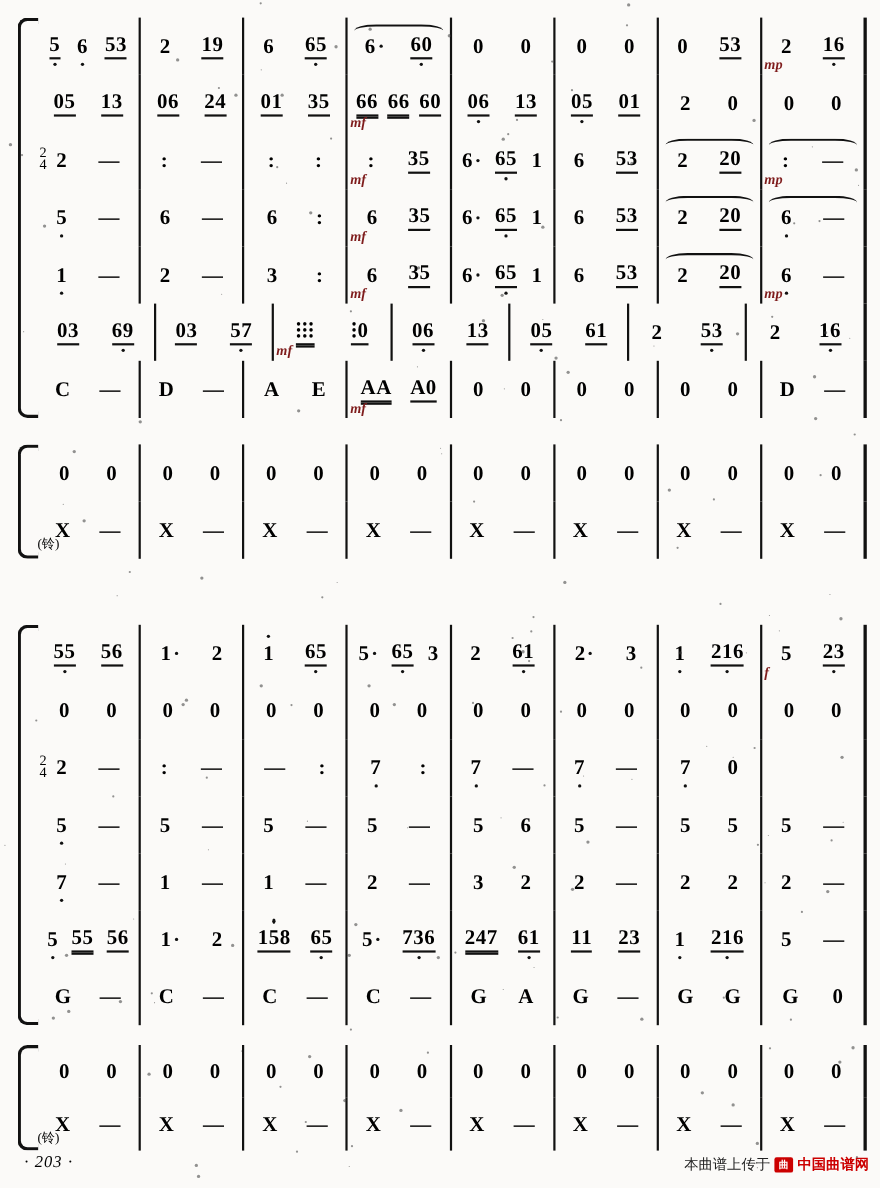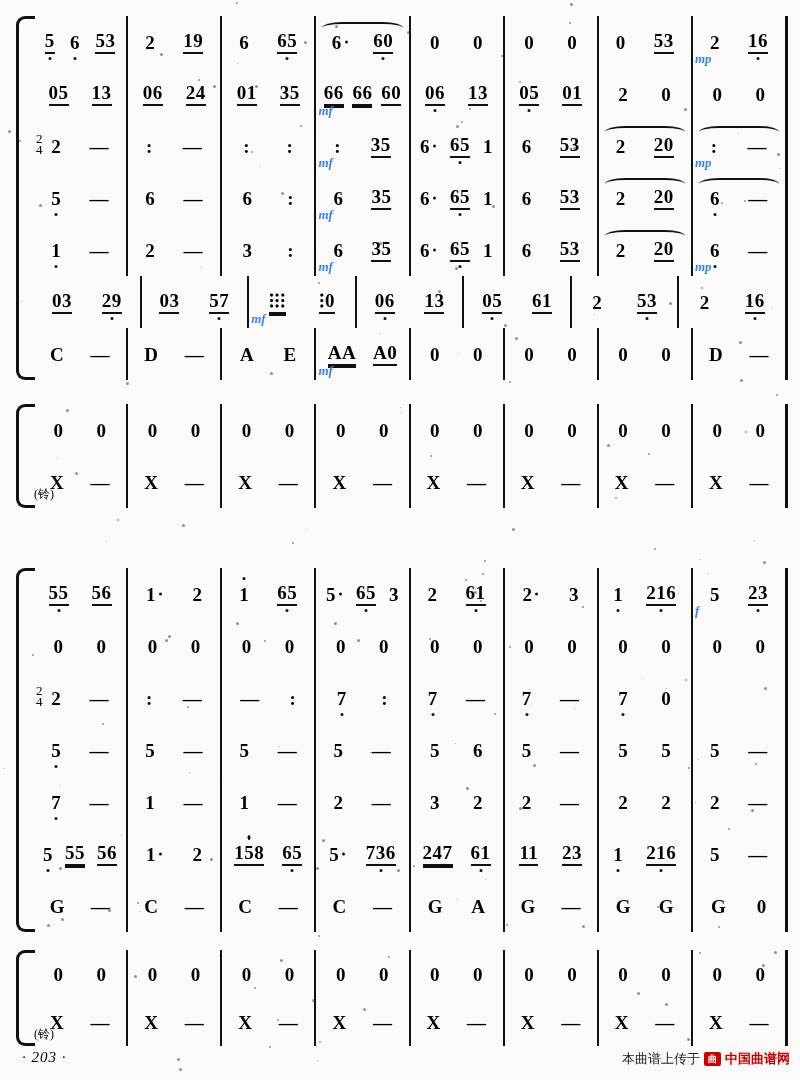--- a/index.html
+++ b/index.html
@@ -136,7 +136,7 @@
     font-weight: 700;
     font-size: 13px;
     font-family: "Liberation Serif", serif;
-    color: #3b82f6;
+    color: #7f1d1d;
   }
   .slur {
     position: absolute;

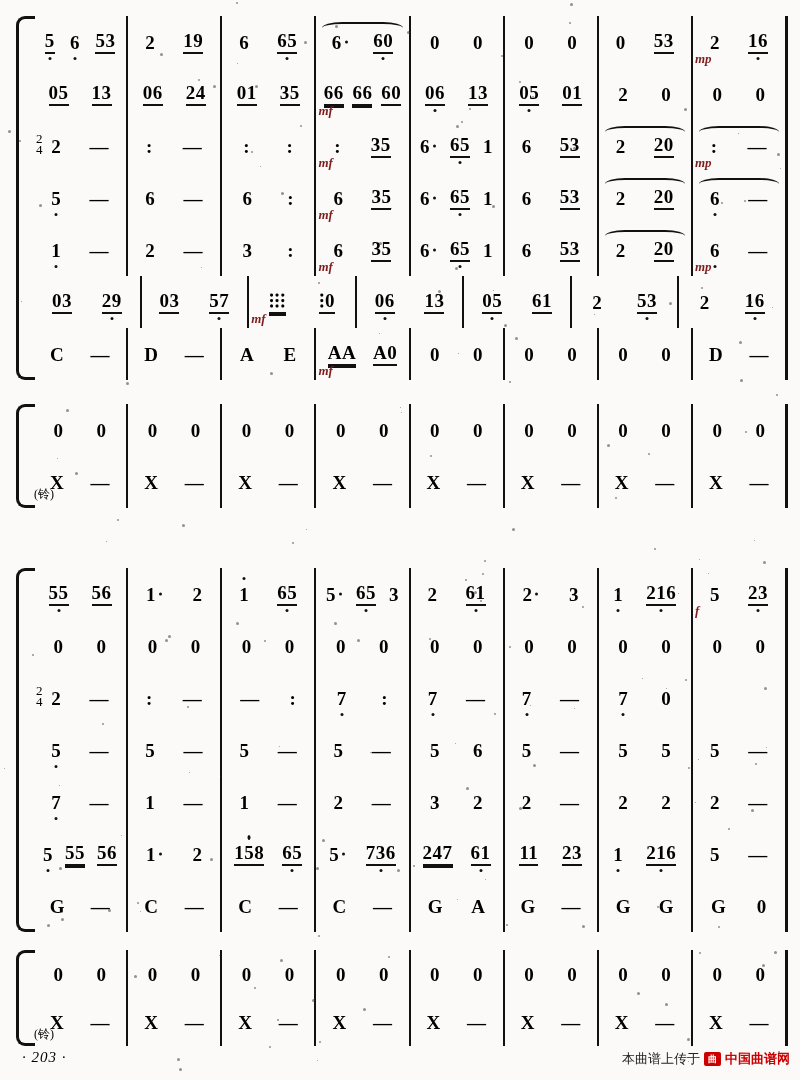--- a/index.html
+++ b/index.html
@@ -403,7 +403,7 @@
           <div class="mrow" style="height: 52px;">
             <div class="meas" style="height: 52px;">
               <span class="tok u1">03</span>
-              <span class="tok u1 dotb">29</span>
+              <span class="tok u1 dotb">69</span>
             </div>
             <div class="meas" style="height: 52px;">
               <span class="tok u1">03</span>

